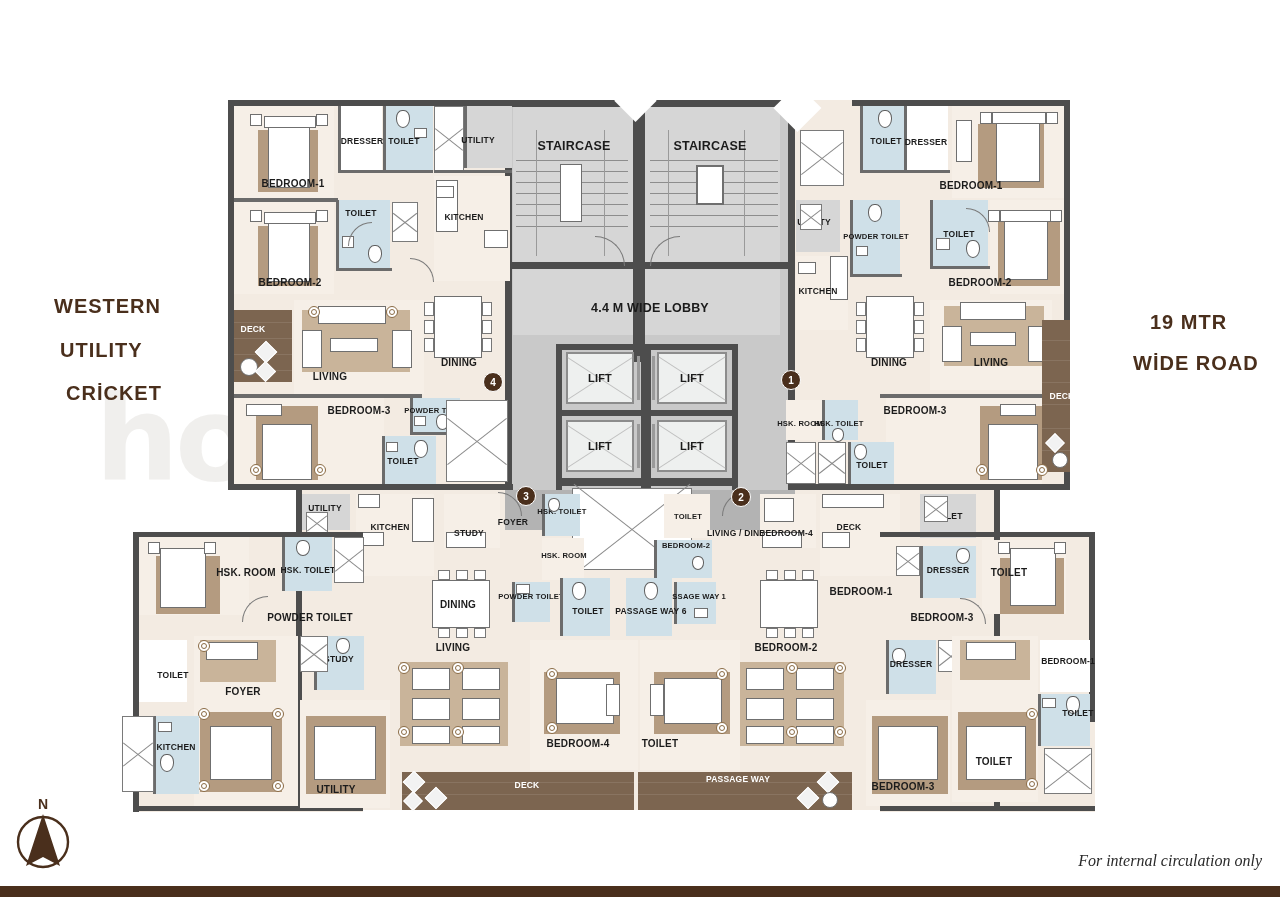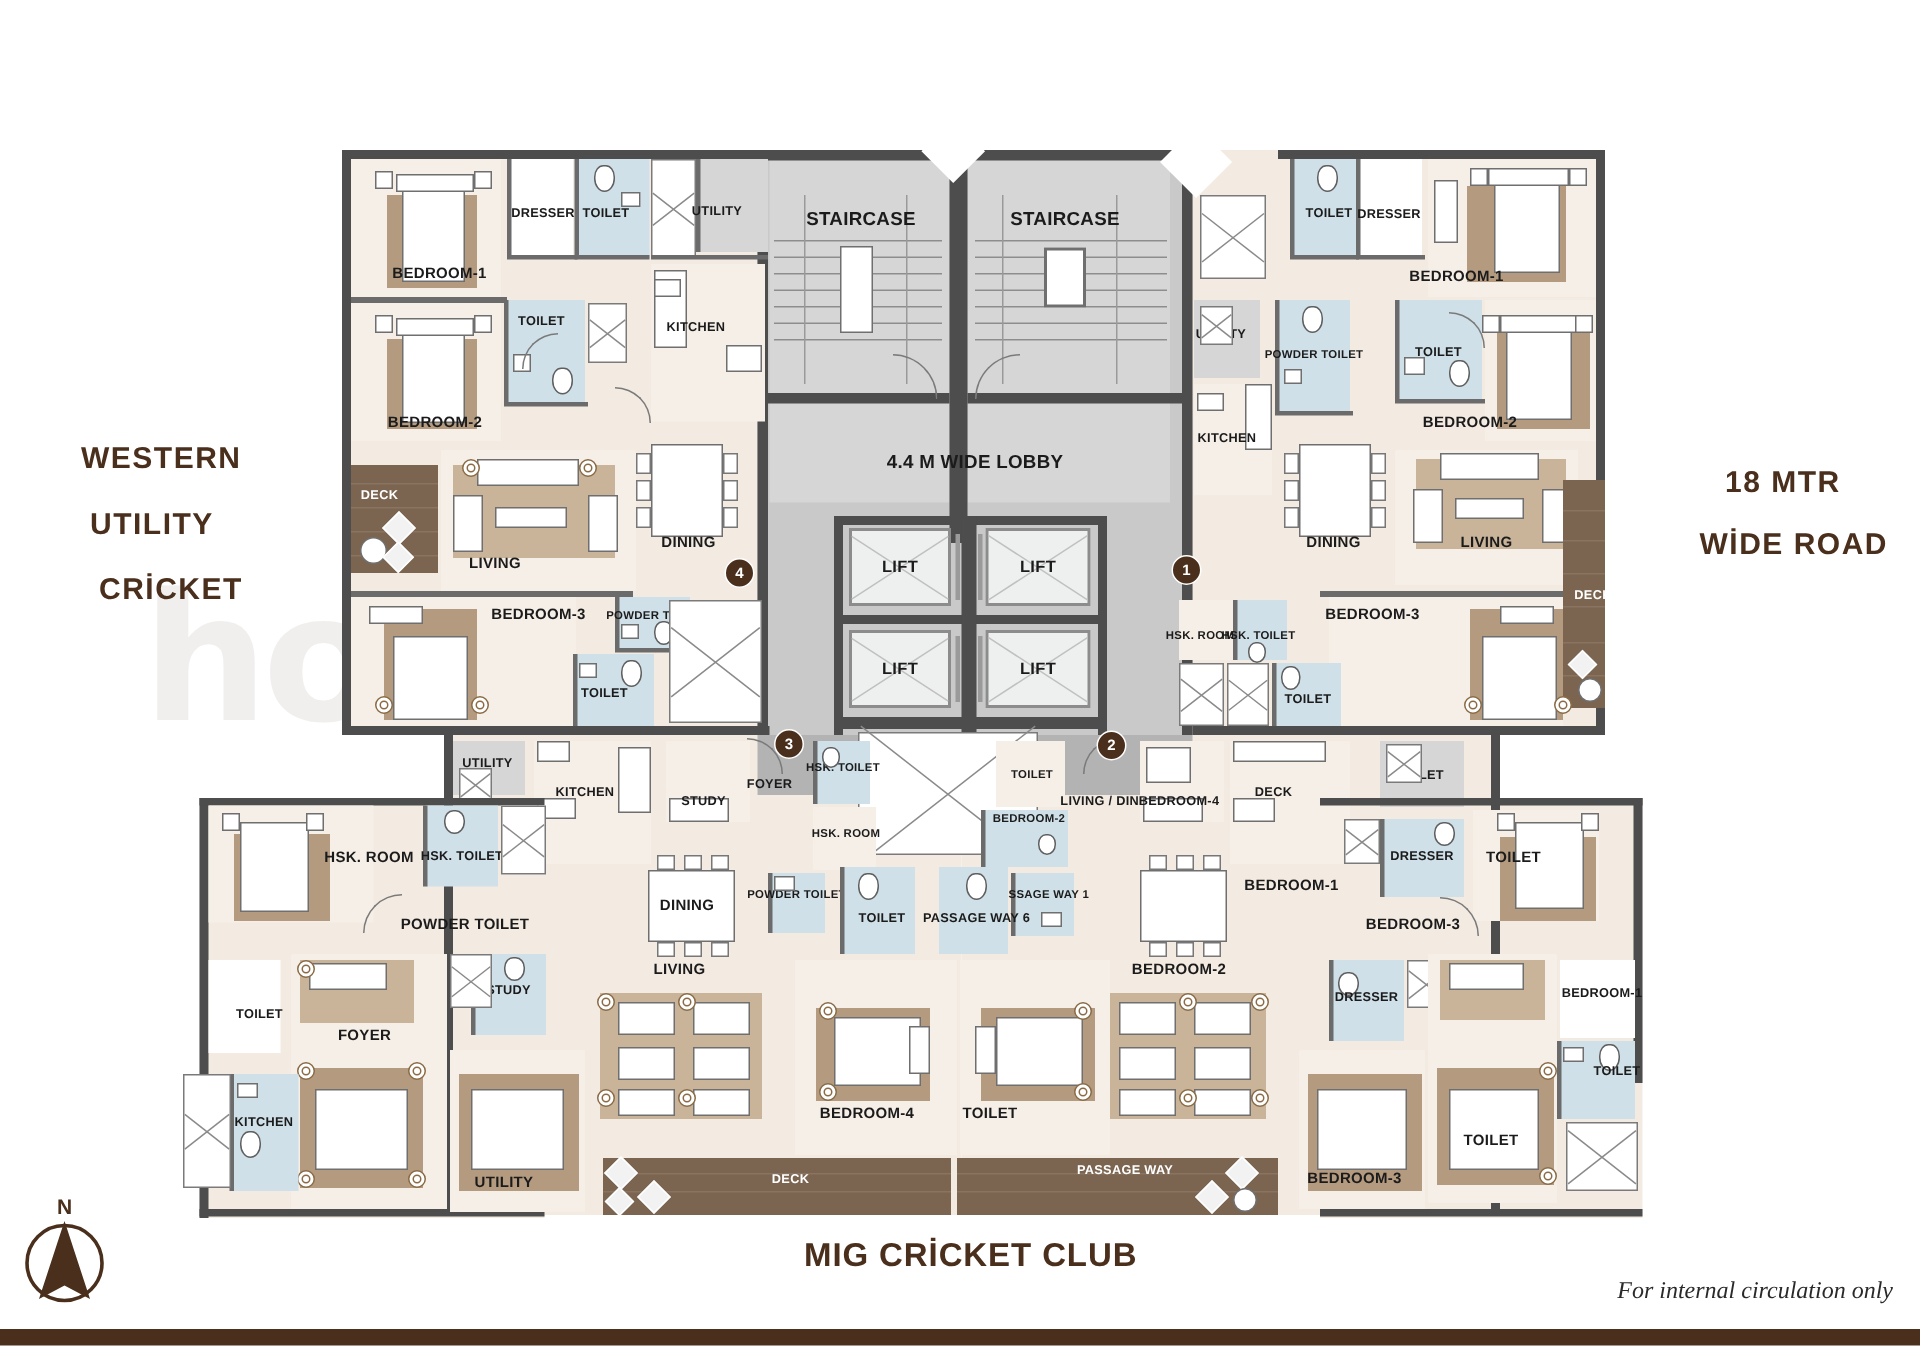--- a/index.html
+++ b/index.html
@@ -124,7 +124,7 @@
   <div class="sideword" style="left:54px;top:295px;">WESTERN</div>
   <div class="sideword" style="left:60px;top:339px;">UTILITY</div>
   <div class="sideword" style="left:66px;top:382px;">CRİCKET</div>
-  <div class="sideword" style="left:1150px;top:311px;">18 MTR</div>
+  <div class="sideword" style="left:1150px;top:311px;">19 MTR</div>
   <div class="sideword" style="left:1133px;top:352px;">WİDE ROAD</div>
   <div class="bottomword" style="left:536px;top:824px;">MIG CRİCKET CLUB</div>
 

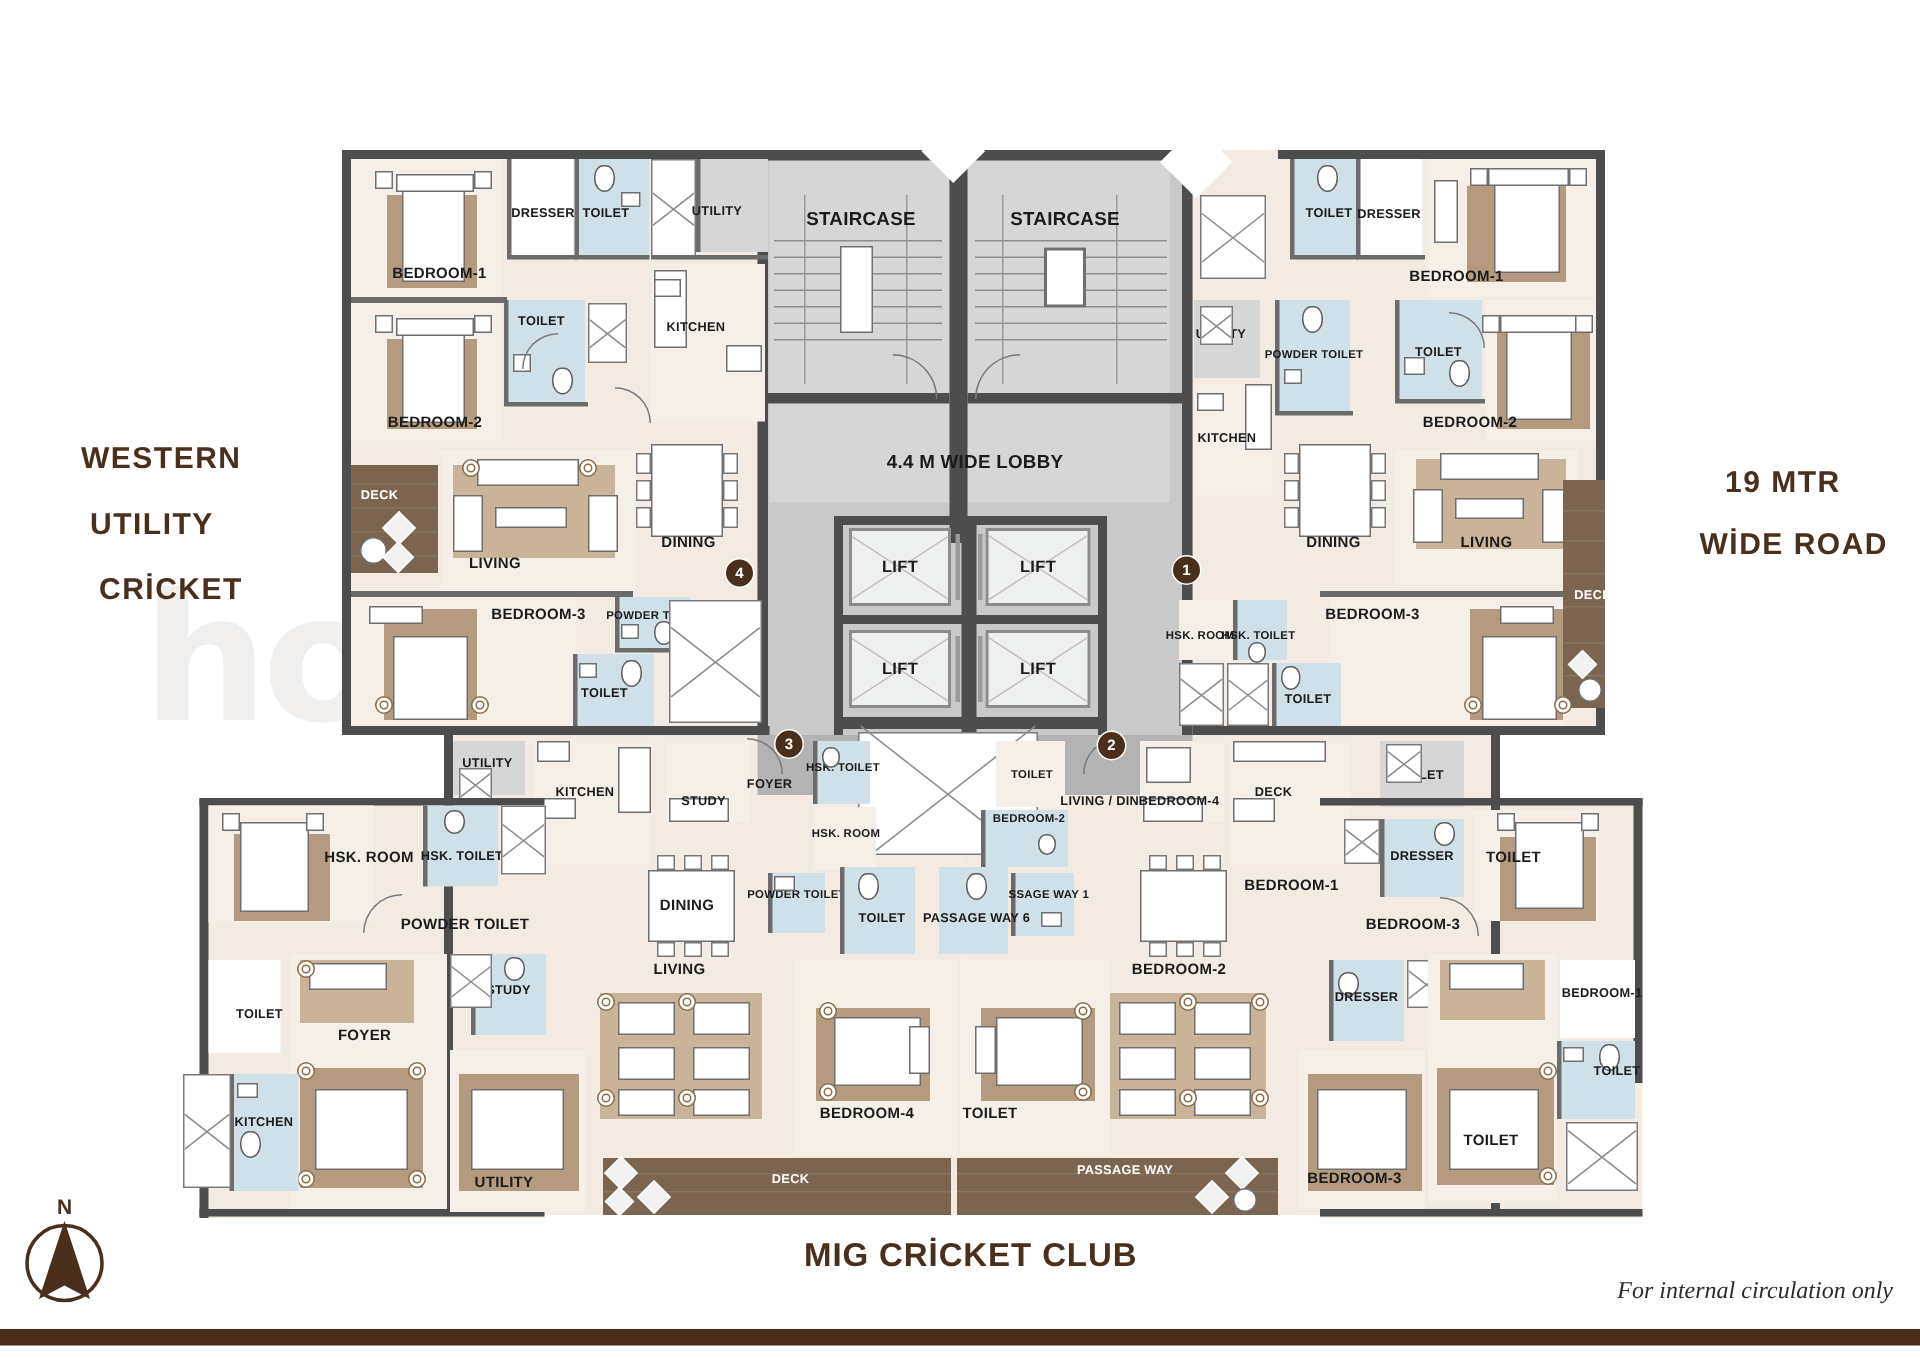--- a/index.html
+++ b/index.html
@@ -661,7 +661,7 @@
     <div class="room fl-wood" style="left:638px;top:772px;width:214px;height:38px;"></div>
     <div class="deckplank" style="left:638px;top:782px;width:214px;"></div>
     <div class="deckplank" style="left:638px;top:794px;width:214px;"></div>
-    <div class="lbl sm white" style="left:738px;top:780px;margin-left:12px;">PASSAGE WAY</div>
+    <div class="lbl sm white" style="left:738px;top:780px;">PASSAGE WAY</div>
     <div class="dia" style="left:820px;top:774px;width:16px;height:16px;"></div>
     <div class="dia" style="left:800px;top:790px;width:16px;height:16px;"></div>
     <div class="circ" style="left:822px;top:792px;width:16px;height:16px;"></div>

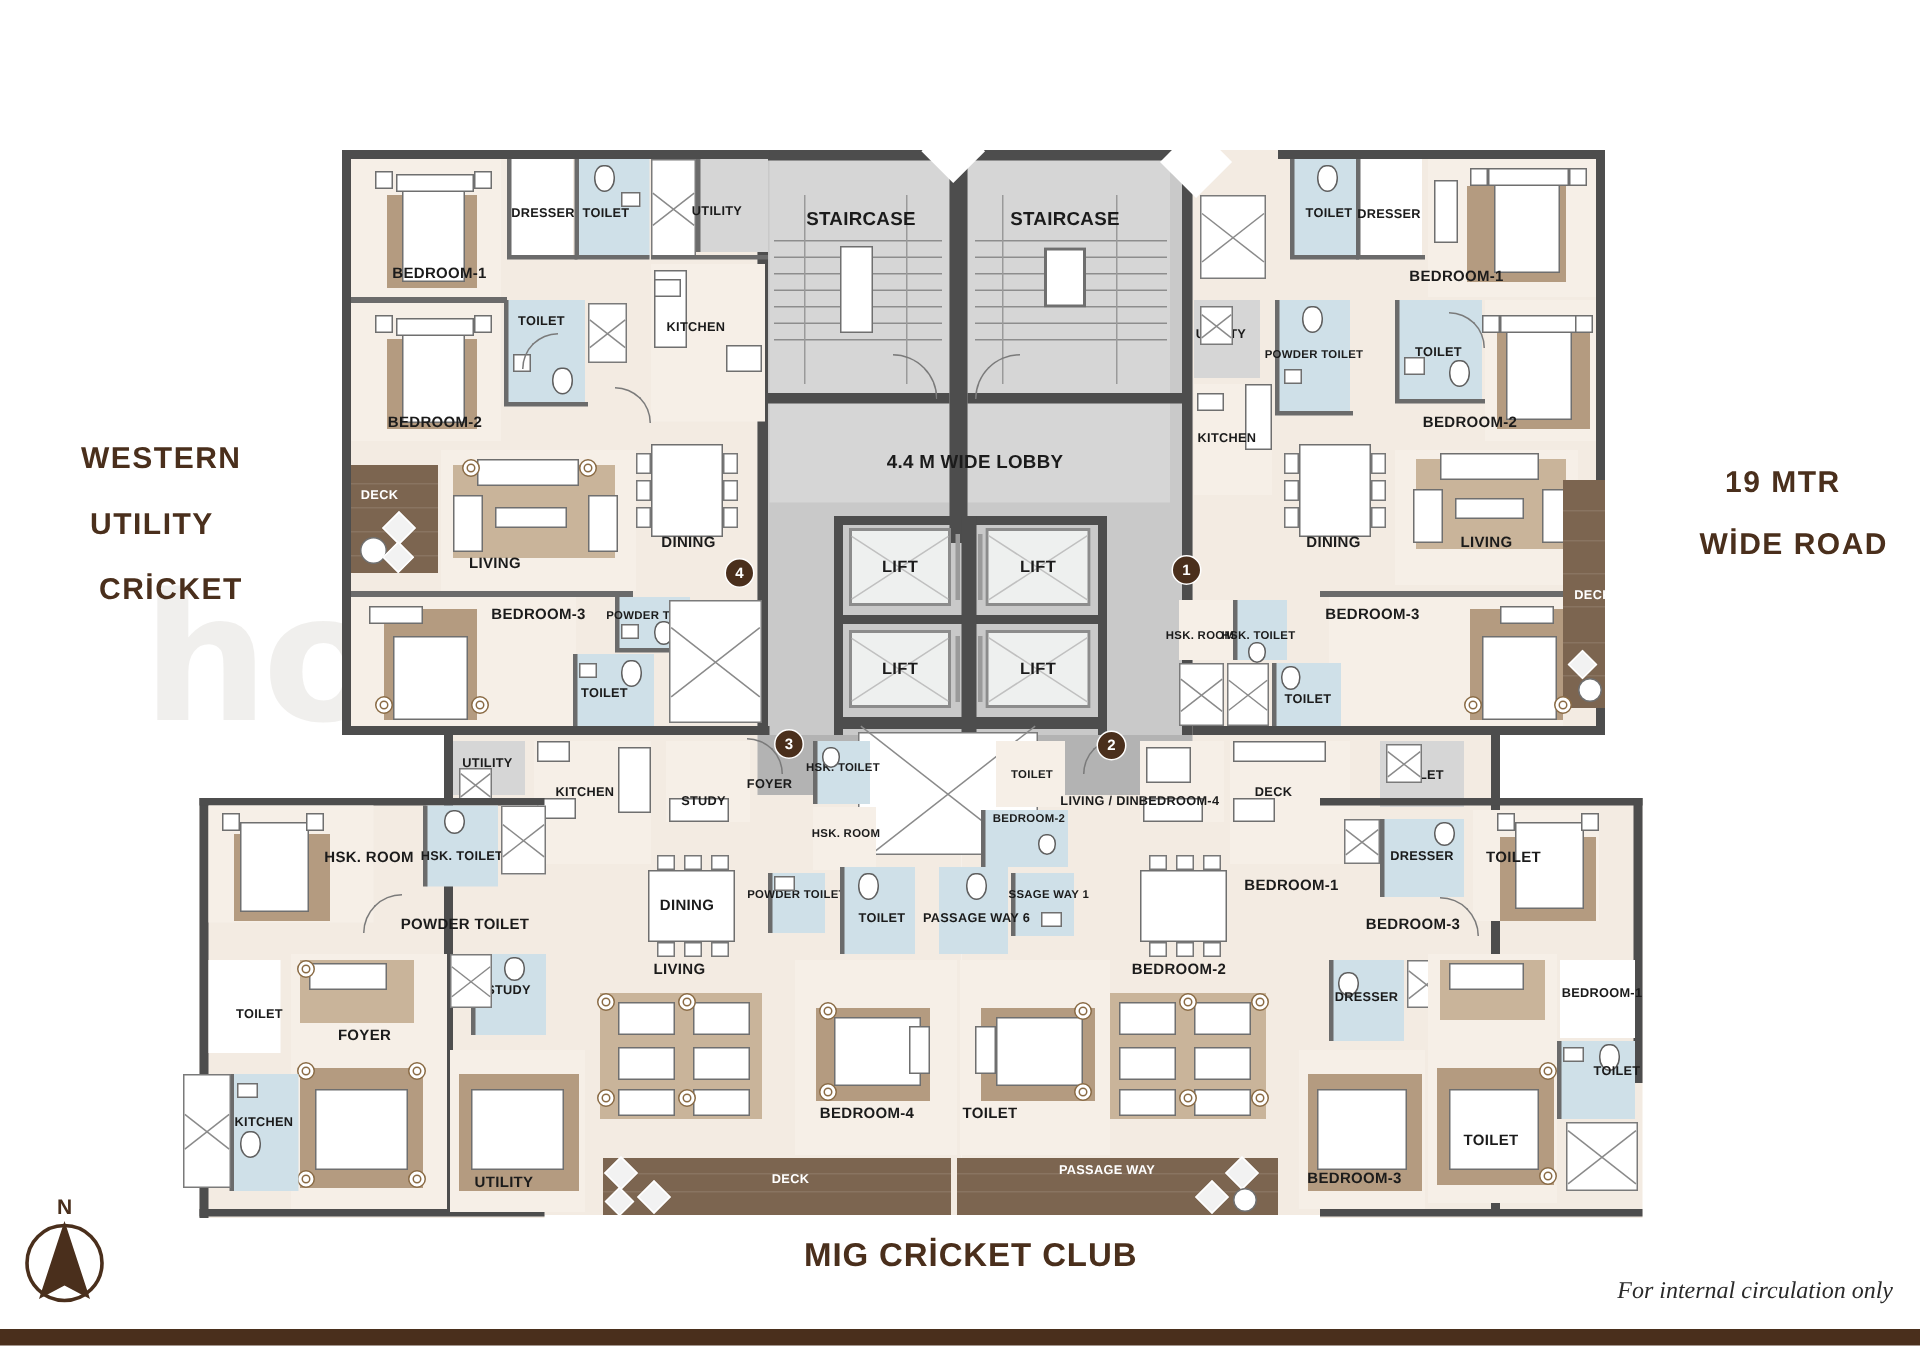--- a/index.html
+++ b/index.html
@@ -126,7 +126,6 @@
   <div class="sideword" style="left:66px;top:382px;">CRİCKET</div>
   <div class="sideword" style="left:1150px;top:311px;">19 MTR</div>
   <div class="sideword" style="left:1133px;top:352px;">WİDE ROAD</div>
-  <div class="bottomword" style="left:536px;top:824px;">MIG CRİCKET CLUB</div>
 
   <div class="compass">
     <div class="n">N</div>

